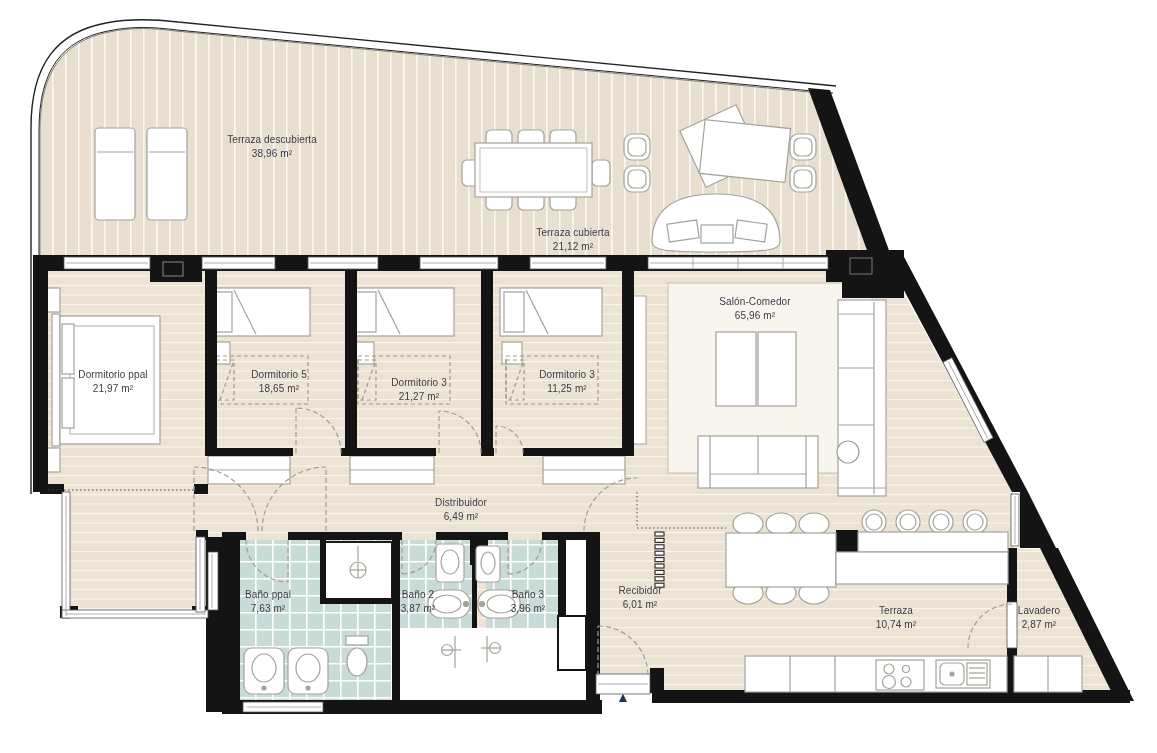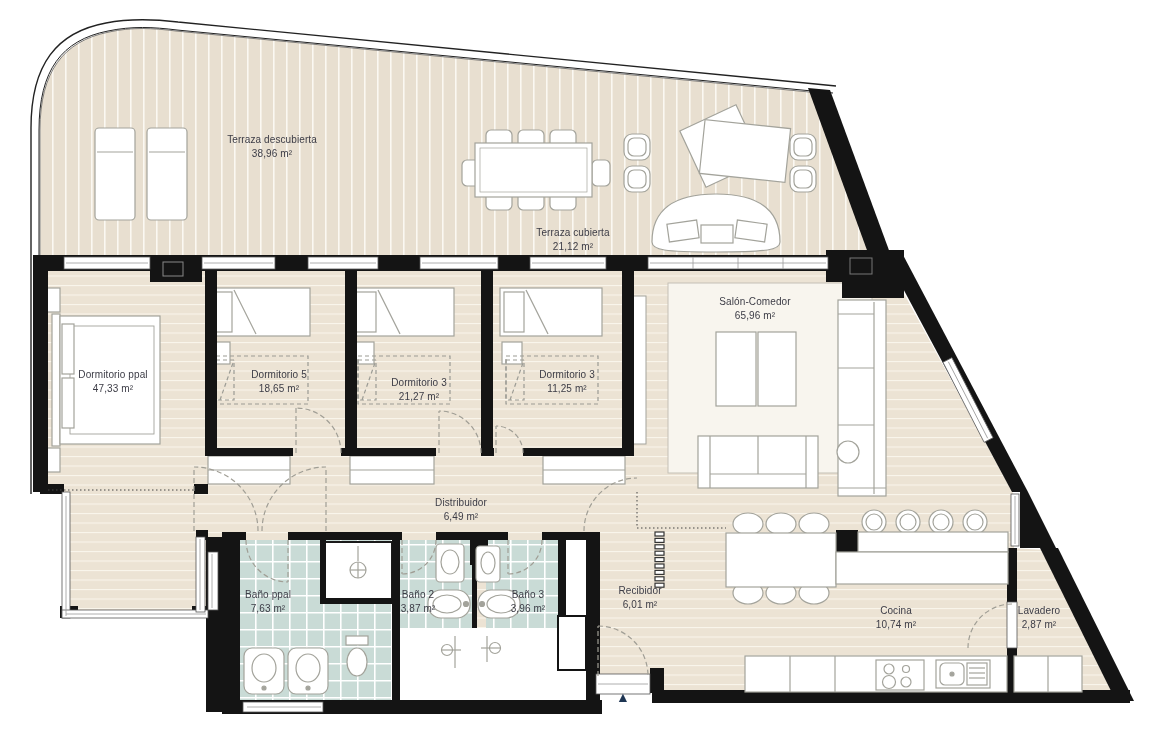--- a/index.html
+++ b/index.html
@@ -394,7 +394,7 @@
 </div>
 <div class="room-label" style="left:113px;top:382px">
   <span class="rname">Dormitorio ppal</span>
-  <span class="rarea">47,33 m²</span>
+  <span class="rarea">21,97 m²</span>
 </div>
 <div class="room-label" style="left:279px;top:382px">
   <span class="rname">Dormitorio 5</span>

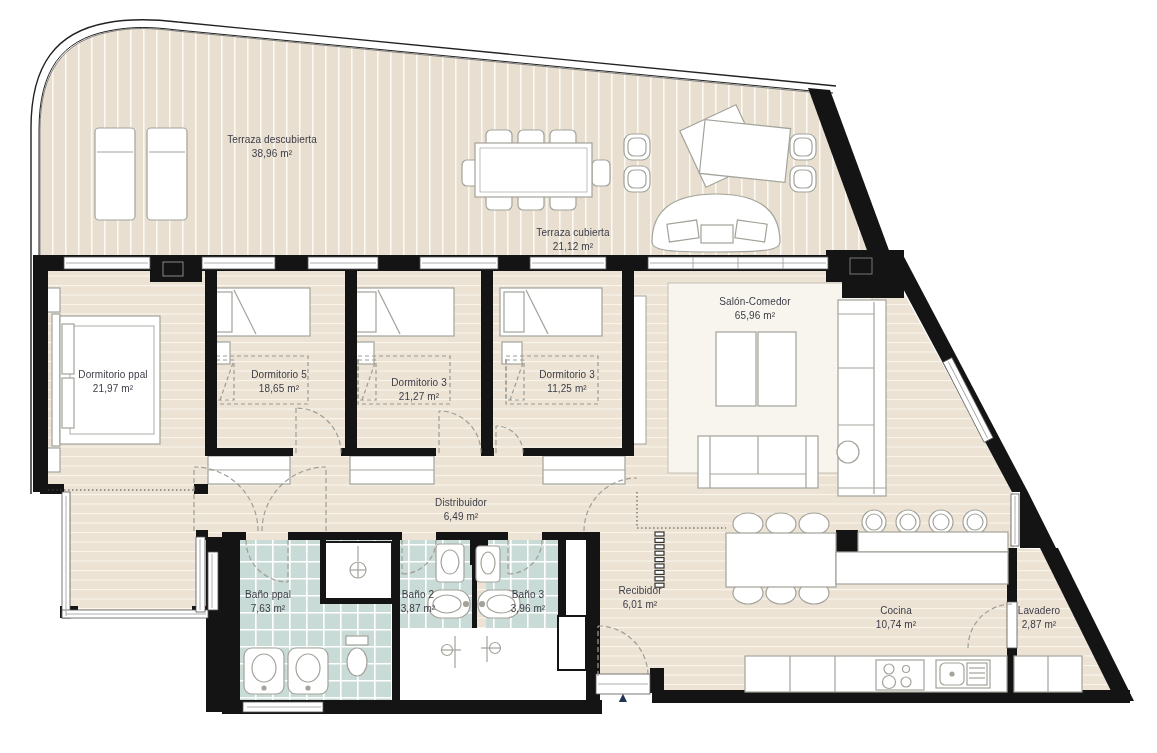--- a/index.html
+++ b/index.html
@@ -433,7 +433,7 @@
   <span class="rarea">6,01 m²</span>
 </div>
 <div class="room-label" style="left:896px;top:618px">
-  <span class="rname">Cocina</span>
+  <span class="rname">Terraza</span>
   <span class="rarea">10,74 m²</span>
 </div>
 <div class="room-label" style="left:1039px;top:618px">

